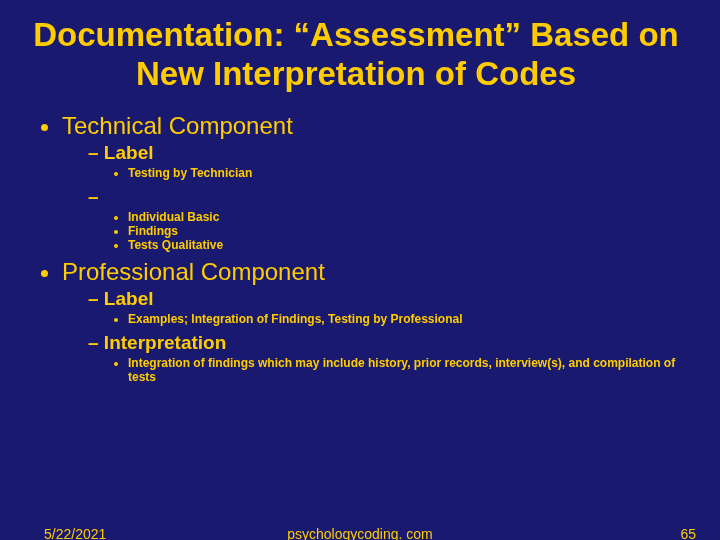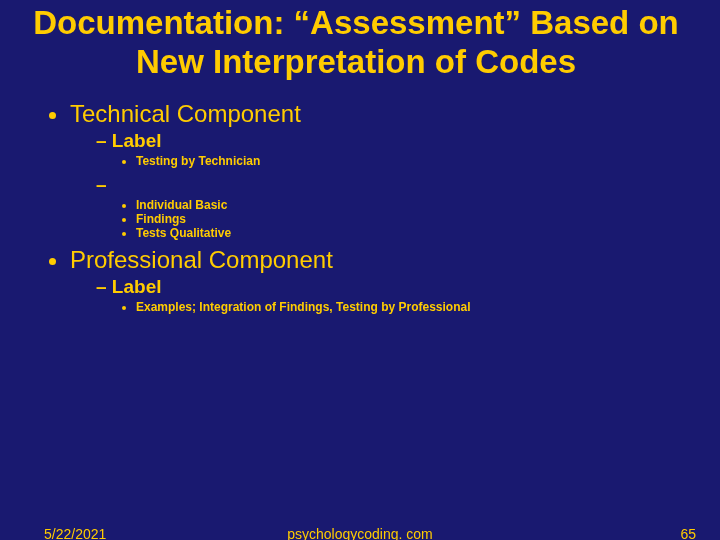--- a/index.html
+++ b/index.html
@@ -17,7 +17,7 @@
     height: 540px;
     position: relative;
     box-sizing: border-box;
-    padding: 4px 28px 0 28px;
+    padding: 16px 28px 0 28px;
   }
   .title {
     text-align: center;

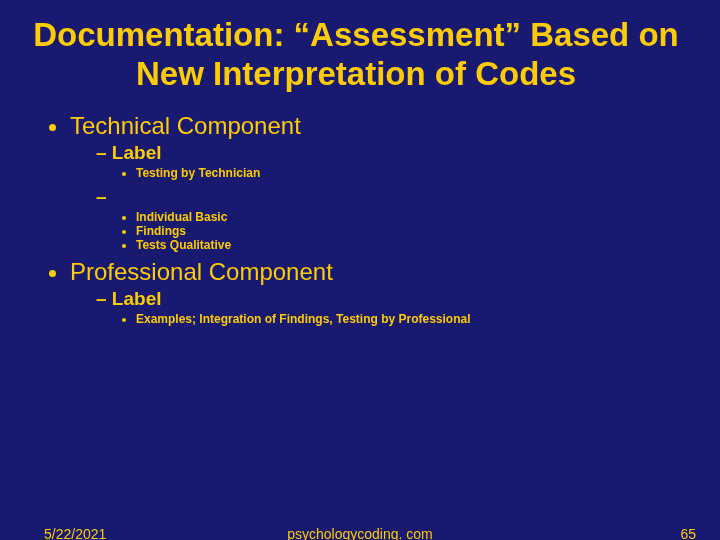--- a/index.html
+++ b/index.html
@@ -29,7 +29,7 @@
   }
   ul.lvl1 {
     list-style: disc;
-    margin: 12px;
+    margin: 4px;
     padding-left: 30px;
     font-size: 24px;
   }

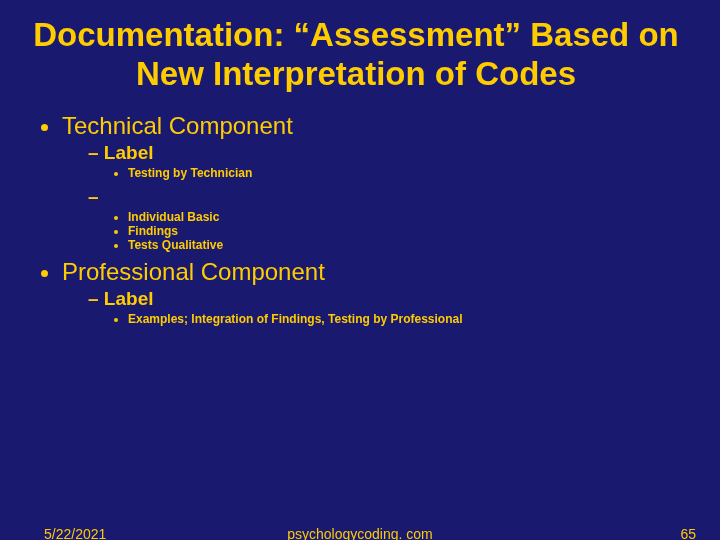--- a/index.html
+++ b/index.html
@@ -111,6 +111,12 @@
             <li>Examples; Integration of Findings, Testing by Professional</li>
           </ul>
         </li>
+        <li>
+          <span>Interpretation</span>
+          <ul class="lvl3">
+            <li>Integration of findings which may include history, prior records, interview(s), and compilation of tests</li>
+          </ul>
+        </li>
       </ul>
     </li>
   </ul>

